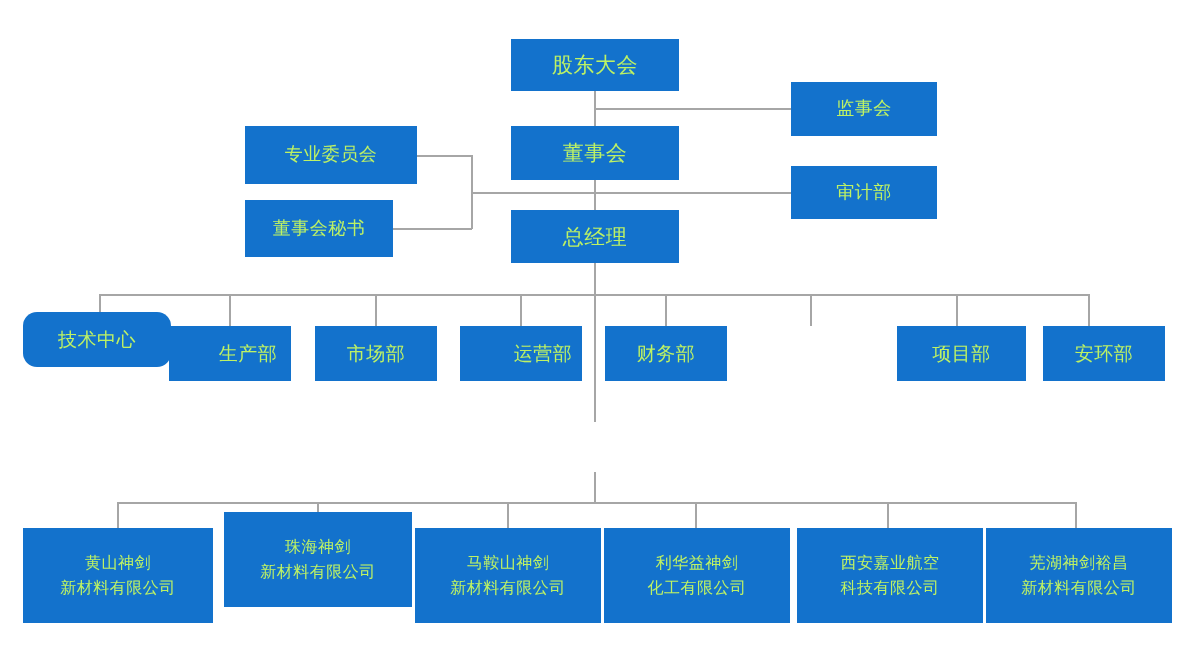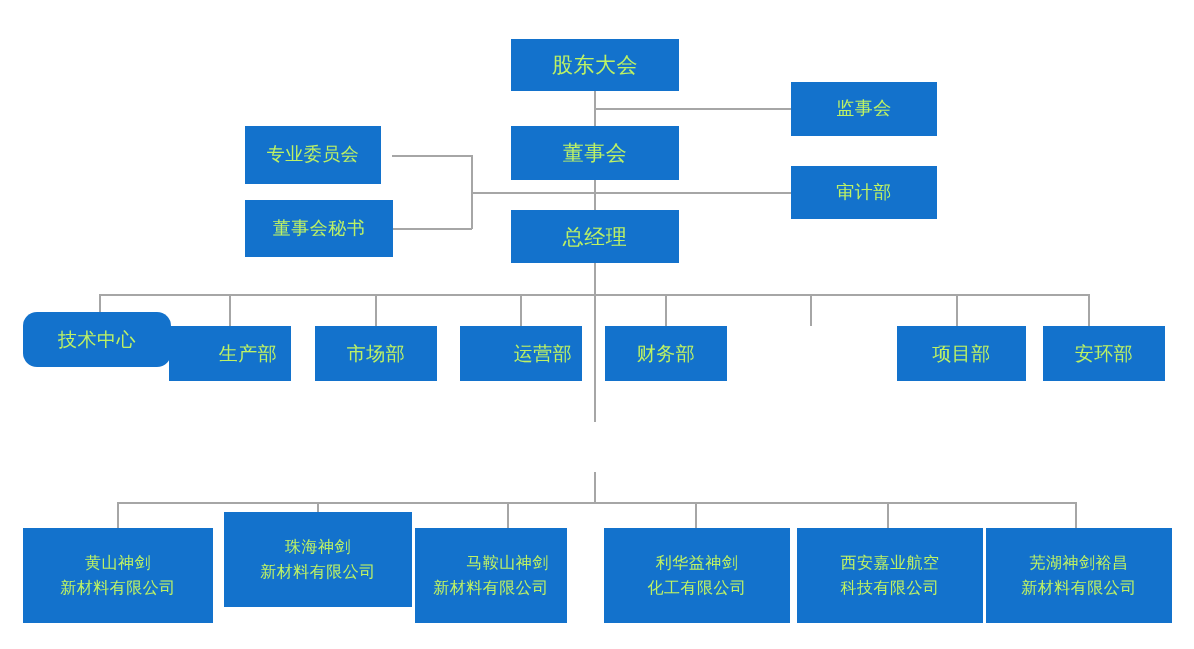--- a/index.html
+++ b/index.html
@@ -101,7 +101,7 @@
     <span class="lbl">审计部</span>
   </div>
 
-  <div class="node t2" style="left:245px; top:126px; width:136px; height:58px;">
+  <div class="node t2" style="left:245px; top:126px; width:172px; height:58px;">
     <span class="lbl">专业委员会</span>
   </div>
 

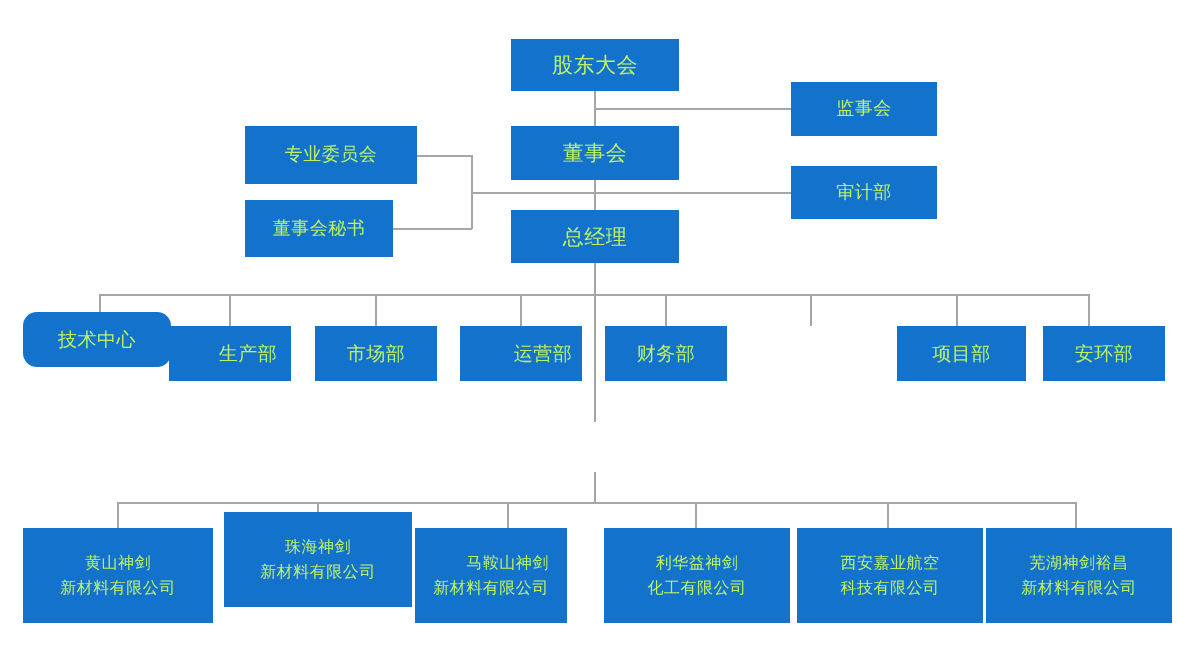--- a/index.html
+++ b/index.html
@@ -148,7 +148,7 @@
       <span class="lbl">新材料有限公司</span>
     </div>
   </div>
-  <div class="node sub" style="left:415px; top:528px; width:152px; height:95px;text-align:right;">
+  <div class="node sub" style="left:415px; top:528px; width:186px; height:95px;">
     <div>
       <span class="lbl">马鞍山神剑</span>
       <span class="lbl">新材料有限公司</span>

